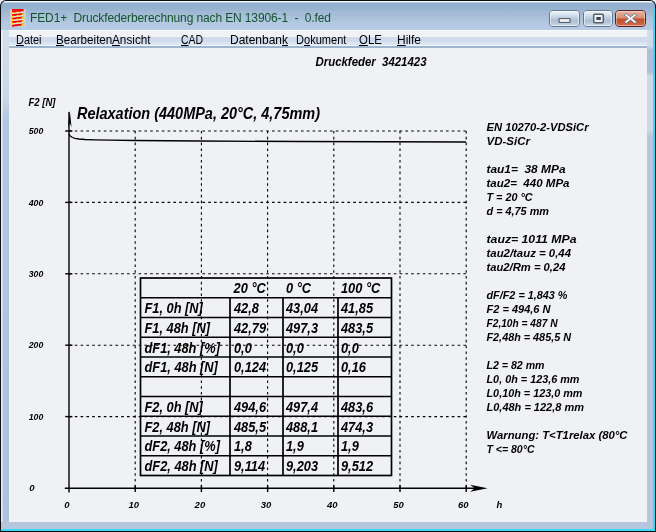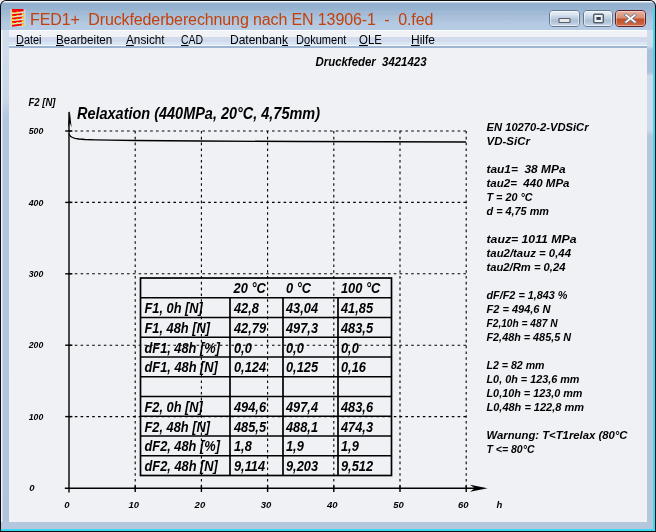--- a/index.html
+++ b/index.html
@@ -32,7 +32,7 @@
       #9cb4cf 16.5px,#9cb4cf 18px);}
   .menuitem{position:absolute;top:32.5px;font-size:12px;color:#000;transform-origin:0 0;}
   .menuitem u{text-decoration-thickness:1.3px;text-underline-offset:1.2px;}
-  #title-text{left:30px;top:11px;font-size:16px;color:#c2410c;letter-spacing:-0.12px;}
+  #title-text{left:30px;top:11px;font-size:12px;color:#14532d;letter-spacing:-0.12px;}
   .wbtn{position:absolute;top:10px;height:17px;border-radius:4px;box-sizing:border-box;}
   #btnmin{left:549px;width:31px;border:1px solid #66788e;
     background:linear-gradient(to bottom,#e9f0f7 0px,#dce7f2 3px,#c4d3e3 6px,#bccbdd 8px,#abbed4 9px,#b8c9dc 12px,#ccdbea 15px);}

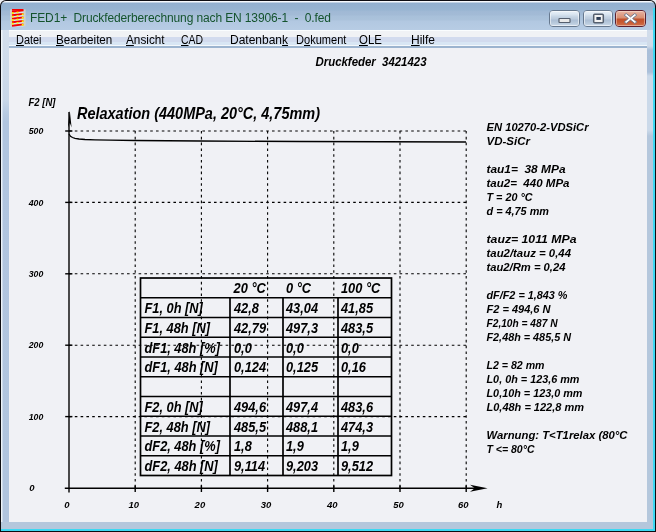--- a/index.html
+++ b/index.html
@@ -110,7 +110,7 @@
 
 <div class="abs menuitem" style="left:15.5px;transform:scaleX(0.91)"><u>D</u>atei</div>
 <div class="abs menuitem" style="left:56px;transform:scaleX(0.97)"><u>B</u>earbeiten</div>
-<div class="abs menuitem" style="left:126px;transform:scaleX(0.98)"><u>A</u>nsicht</div>
+<div class="abs menuitem" style="left:112px;transform:scaleX(0.98)"><u>A</u>nsicht</div>
 <div class="abs menuitem" style="left:180.5px;transform:scaleX(0.87)"><u>C</u>AD</div>
 <div class="abs menuitem" style="left:230px;transform:scaleX(1.0)">Datenban<u>k</u></div>
 <div class="abs menuitem" style="left:295.5px;transform:scaleX(0.92)">D<u>o</u>kument</div>

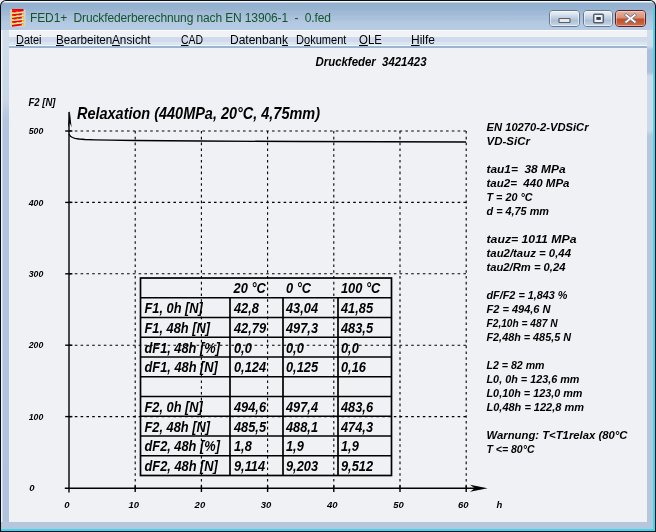--- a/index.html
+++ b/index.html
@@ -115,7 +115,7 @@
 <div class="abs menuitem" style="left:230px;transform:scaleX(1.0)">Datenban<u>k</u></div>
 <div class="abs menuitem" style="left:295.5px;transform:scaleX(0.92)">D<u>o</u>kument</div>
 <div class="abs menuitem" style="left:358.5px;transform:scaleX(0.95)"><u>O</u>LE</div>
-<div class="abs menuitem" style="left:411px;transform:scaleX(1.0)"><u>H</u>ilfe</div>
+<div class="abs menuitem" style="left:397px;transform:scaleX(1.0)"><u>H</u>ilfe</div>
 
 <svg class="abs" id="chart" viewBox="0 0 656 532">
   <g font-family="Liberation Sans" font-style="italic" font-weight="bold" fill="#000">

